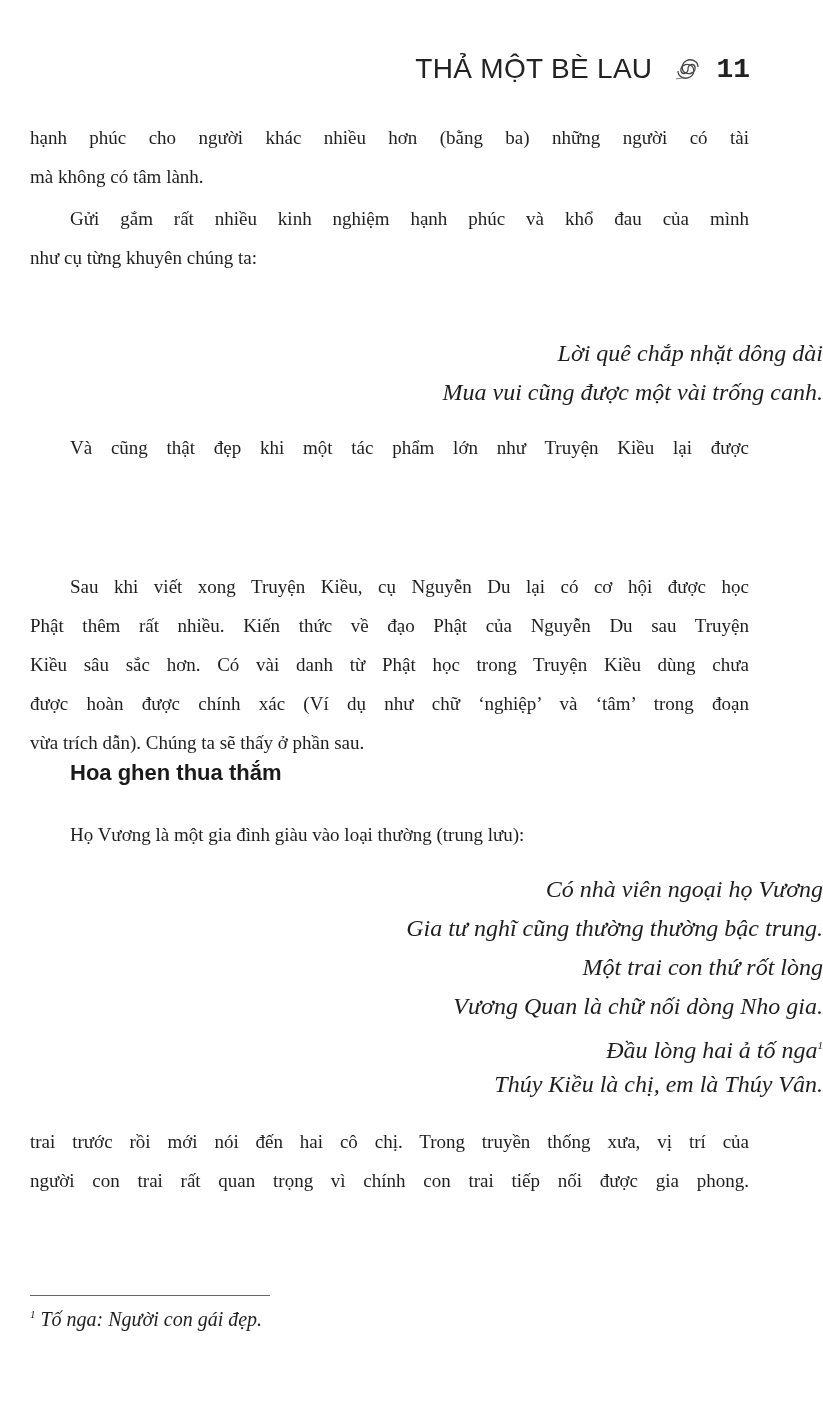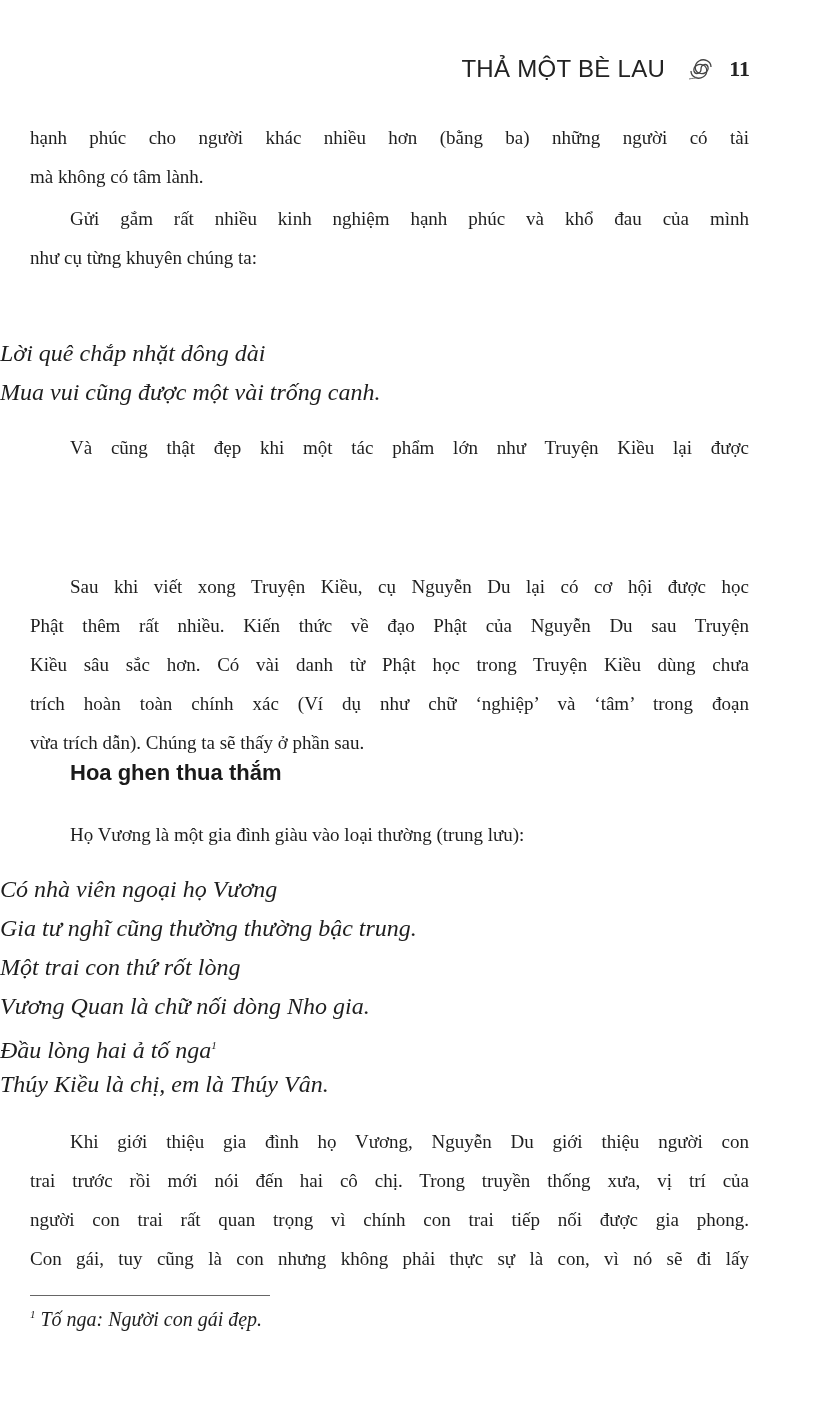--- a/index.html
+++ b/index.html
@@ -25,7 +25,7 @@
     }
     .running-title {
       font-family: "Liberation Sans", "DejaVu Sans", sans-serif;
-      font-size: 24px;
+      font-size: 28px;
       letter-spacing: 0.3px;
       color: #222;
     }

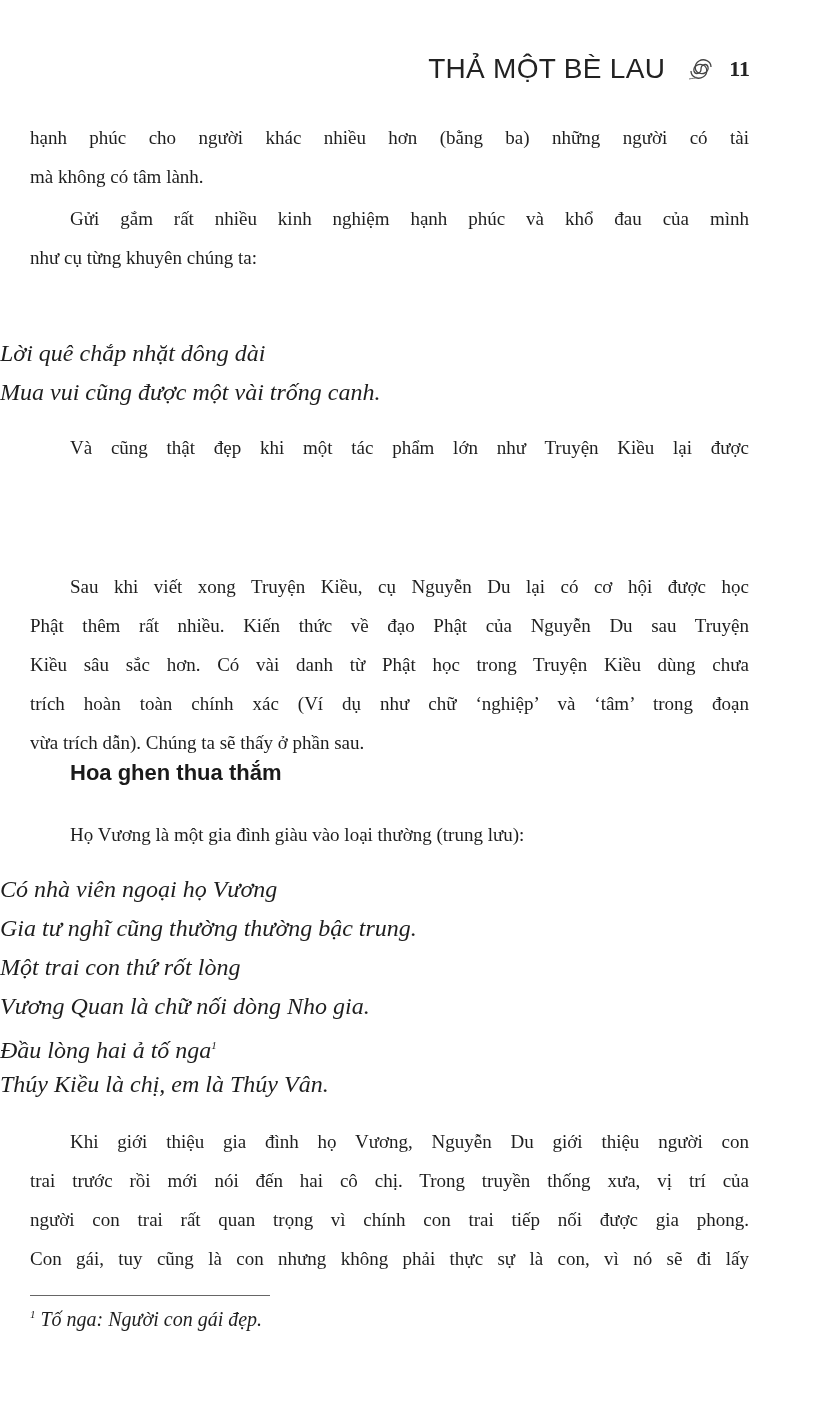--- a/index.html
+++ b/index.html
@@ -37,9 +37,9 @@
       display: inline-block;
     }
     .page-number {
-      font-family: Liberation Serif, serif;
+      font-family: Liberation Mono, monospace;
       font-weight: bold;
-      font-size: 22px;
+      font-size: 28px;
       color: #222;
     }
     .text-block {

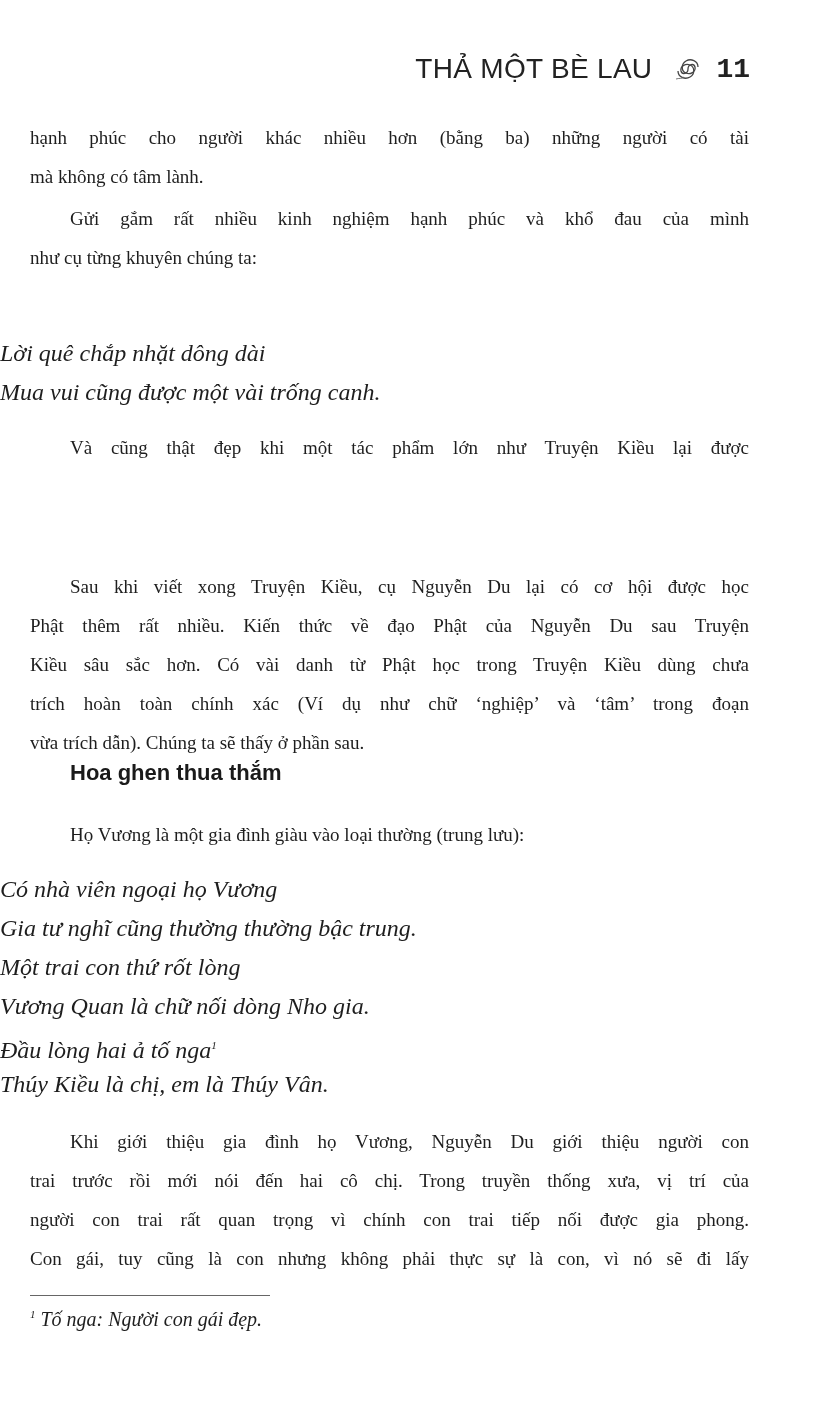--- a/index.html
+++ b/index.html
@@ -67,7 +67,7 @@
       position: absolute;
       left: 0;
       width: 823px;
-      text-align: left;
+      text-align: right;
     }
     .verse .vline {
       font-style: italic;

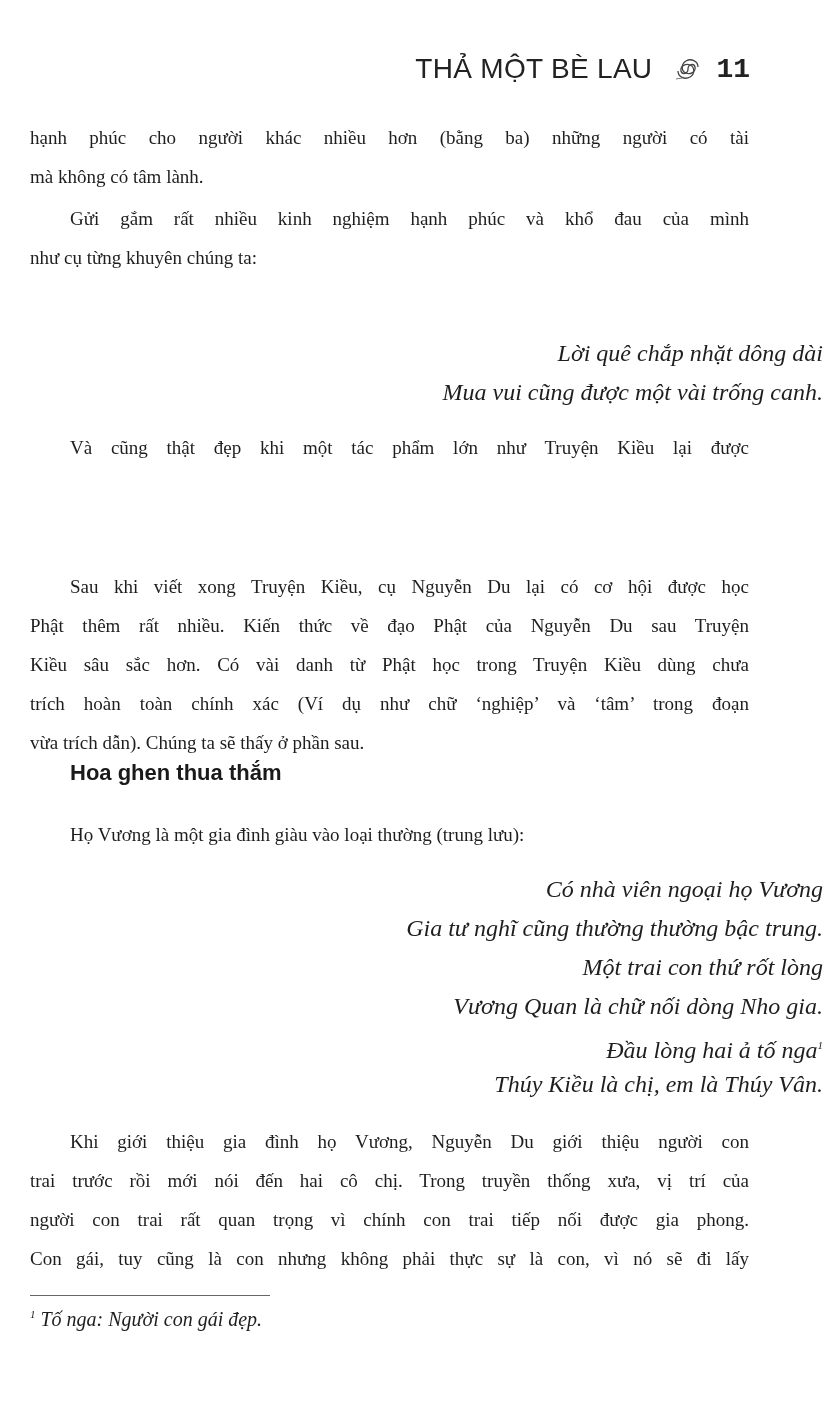--- a/index.html
+++ b/index.html
@@ -146,7 +146,7 @@
   <span class="line indent">Sau khi viết xong Truyện Kiều, cụ Nguyễn Du lại có cơ hội được học</span>
   <span class="line">Phật thêm rất nhiều. Kiến thức về đạo Phật của Nguyễn Du sau Truyện</span>
   <span class="line">Kiều sâu sắc hơn. Có vài danh từ Phật học trong Truyện Kiều dùng chưa</span>
-  <span class="line"><span>trích hoàn toàn chính xác (Ví dụ như chữ ‘</span><span class="it">nghiệp</span><span>’ và ‘</span><span class="it">tâm</span><span>’ trong đoạn</span></span>
+  <span class="line"><span>được hoàn được chính xác (Ví dụ như chữ ‘</span><span class="it">nghiệp</span><span>’ và ‘</span><span class="it">tâm</span><span>’ trong đoạn</span></span>
   <span class="line last">vừa trích dẫn). Chúng ta sẽ thấy ở phần sau.</span>
 </div>
 

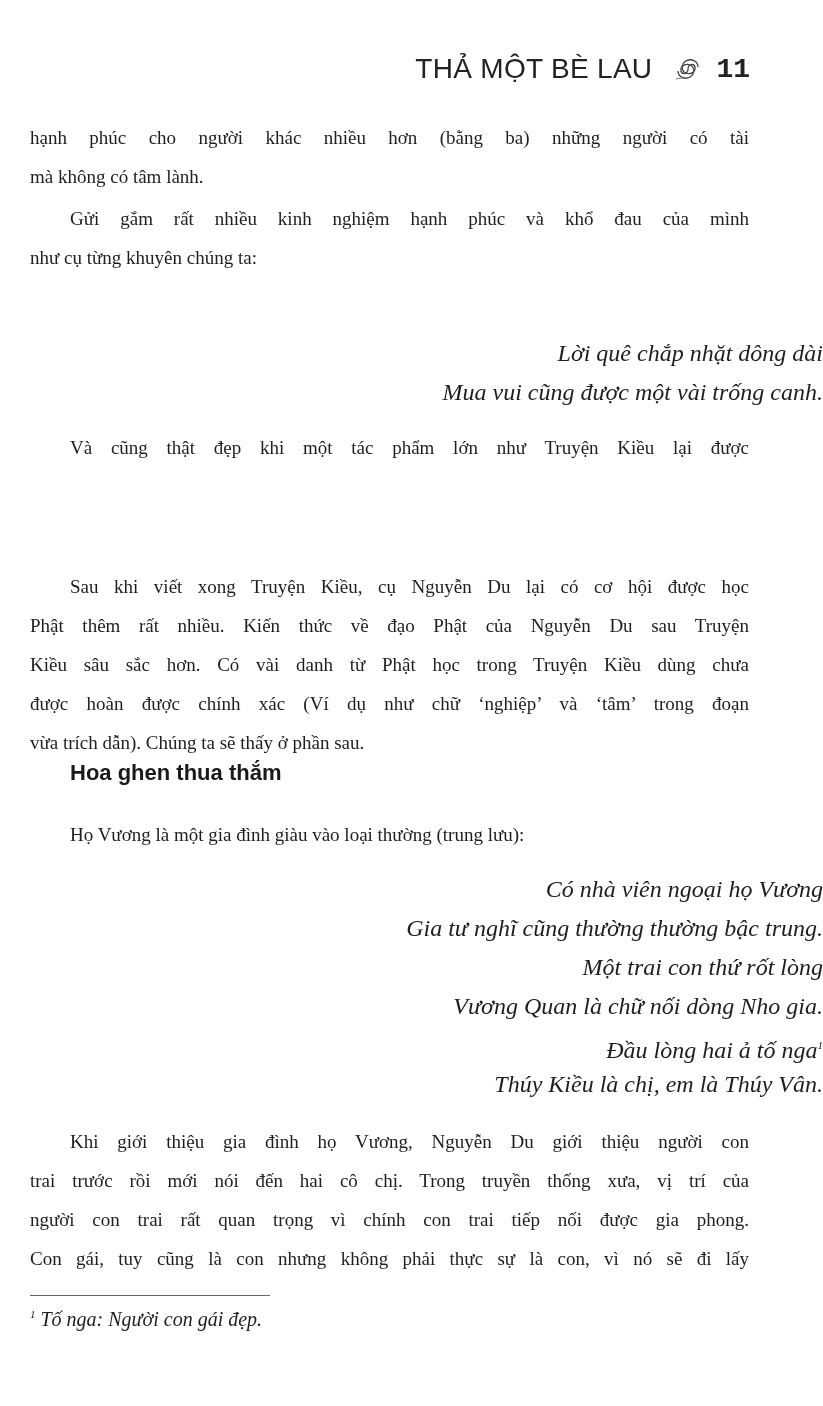--- a/index.html
+++ b/index.html
@@ -166,7 +166,6 @@
 </div>
 
 <div class="text-block" style="top:1122px;">
-  <span class="line indent">Khi giới thiệu gia đình họ Vương, Nguyễn Du giới thiệu người con</span>
   <span class="line">trai trước rồi mới nói đến hai cô chị. Trong truyền thống xưa, vị trí của</span>
   <span class="line">người con trai rất quan trọng vì chính con trai tiếp nối được gia phong.</span>
   <span class="line">Con gái, tuy cũng là con nhưng không phải thực sự là con, vì nó sẽ đi lấy</span>

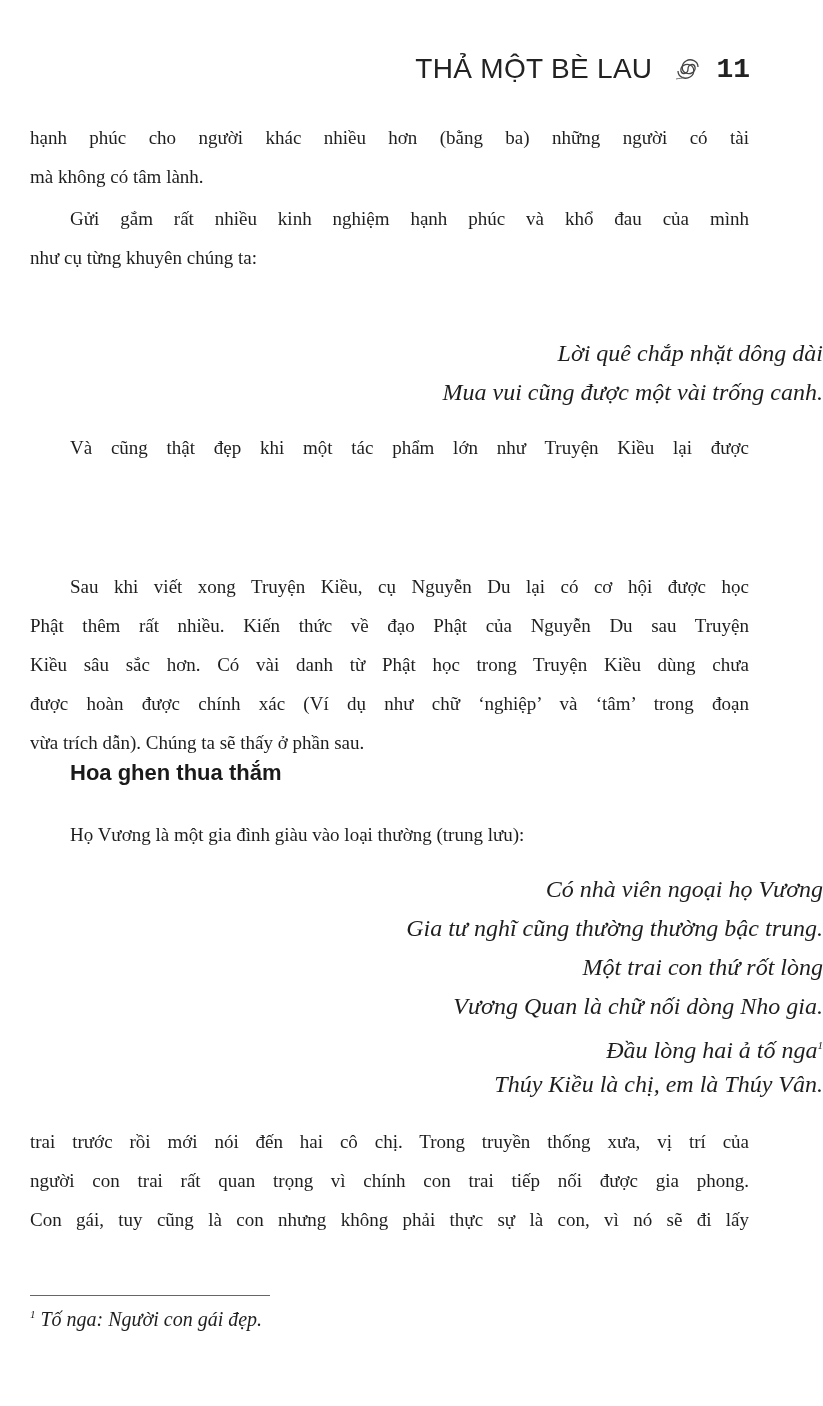--- a/index.html
+++ b/index.html
@@ -168,7 +168,6 @@
 <div class="text-block" style="top:1122px;">
   <span class="line">trai trước rồi mới nói đến hai cô chị. Trong truyền thống xưa, vị trí của</span>
   <span class="line">người con trai rất quan trọng vì chính con trai tiếp nối được gia phong.</span>
-  <span class="line">Con gái, tuy cũng là con nhưng không phải thực sự là con, vì nó sẽ đi lấy</span>
 </div>
 
 <div class="footnote-rule"></div>

